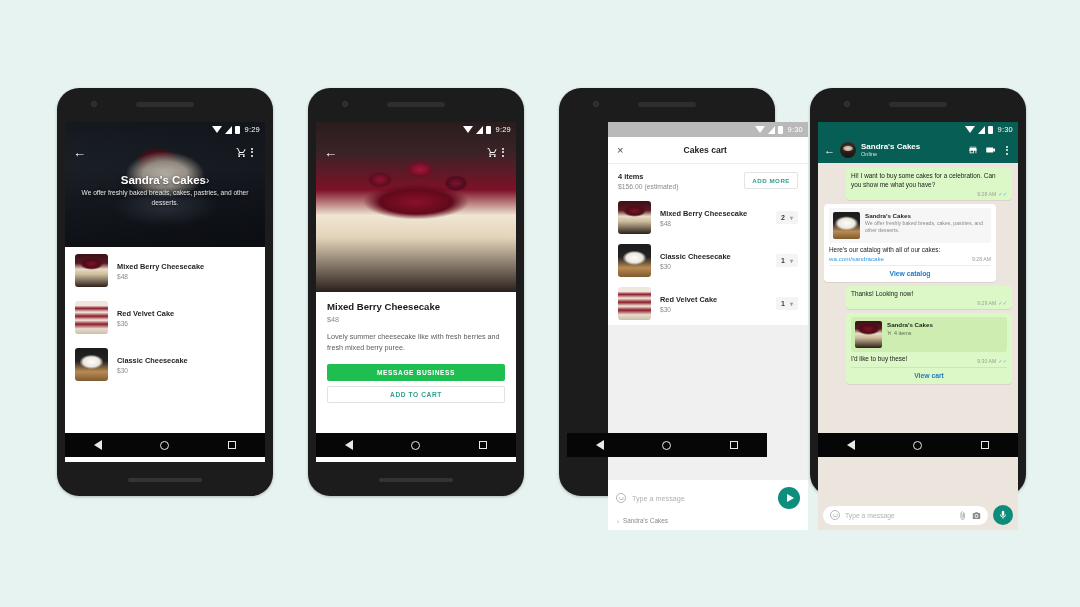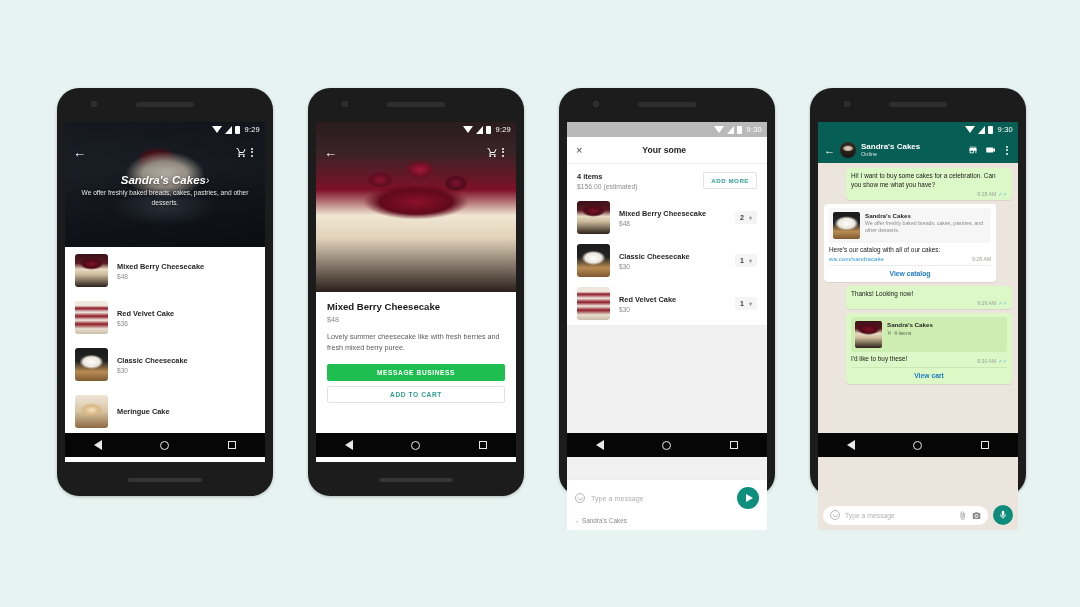--- a/index.html
+++ b/index.html
@@ -12,7 +12,7 @@
   .stage { position:relative; width:1080px; height:607px; }
 
   
-  .phone { position:absolute; width:216px; height:408px; }
+  .phone { position:absolute; width:216px; height:408px;padding-left:41px; }
   .phone .body {
     position:absolute; inset:0;
     background:#1c1c1c; border-radius:22px;

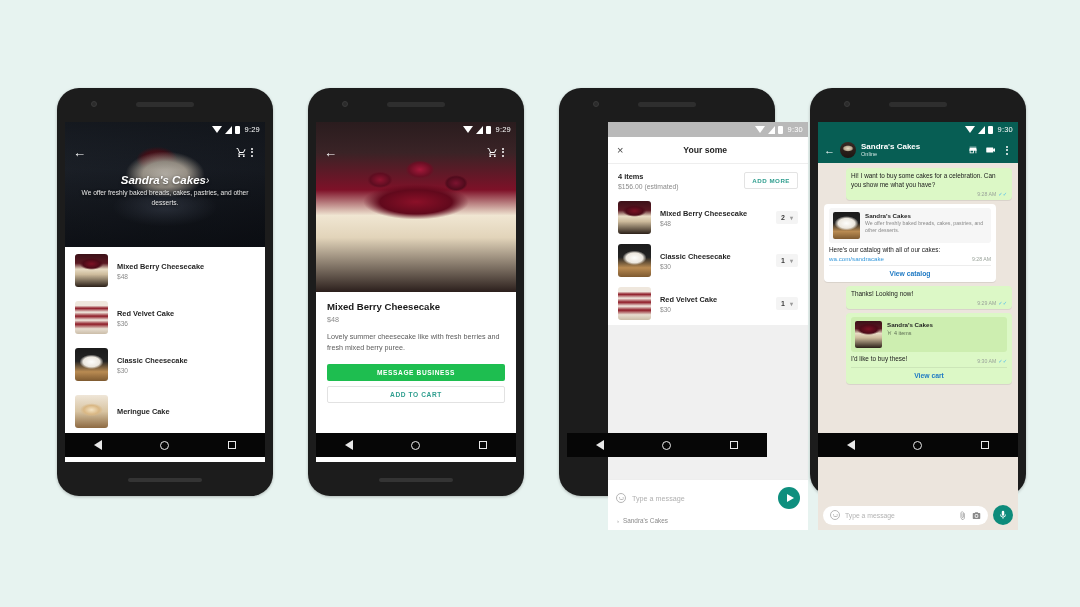--- a/index.html
+++ b/index.html
@@ -344,7 +344,7 @@
       <div class="cart-sheet">
         <div class="cart-head">
           <span class="cart-x">×</span>
-          <span class="cart-title">Your some</span>
+          <span class="cart-title">Cakes cart</span>
         </div>
 
         <div class="cart-summary">

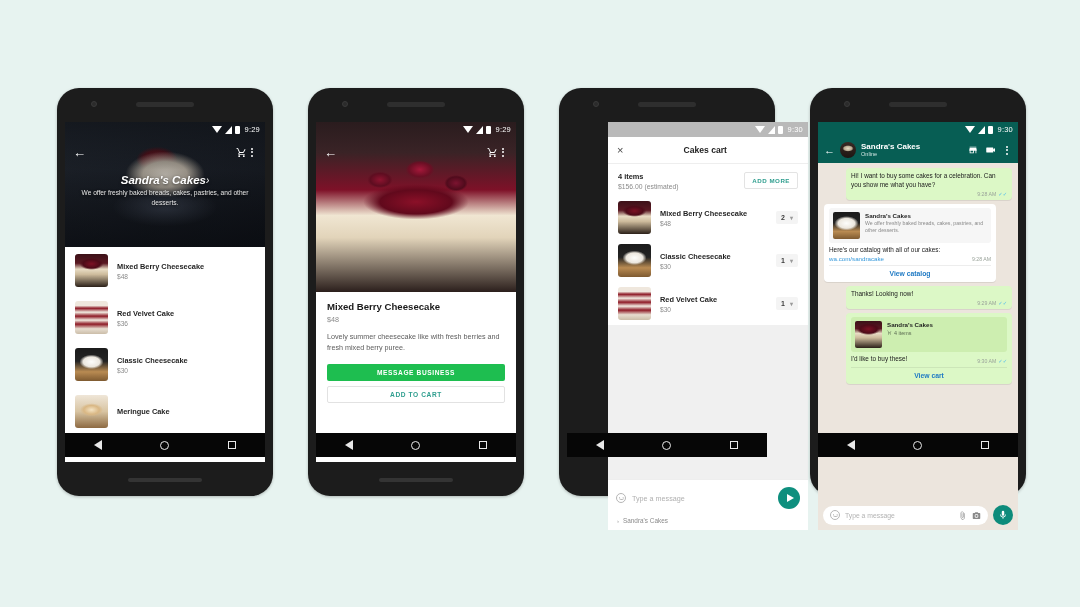--- a/index.html
+++ b/index.html
@@ -76,7 +76,7 @@
   .kebab { display:flex; flex-direction:column; gap:1.5px; padding:2px 4px; }
   .kebab i { width:2px;height:2px;border-radius:50%;background:#fff;display:block; }
   .hero-text { position:absolute; left:0; right:0; top:52px; text-align:center; padding:0 14px; }
-  .hero-title { color:#fff; font-size:11.5px; font-weight:bold; text-shadow:0 1px 3px rgba(0,0,0,.6);font-style:italic; }
+  .hero-title { color:#fff; font-size:11.5px; font-weight:bold; text-shadow:0 1px 3px rgba(0,0,0,.6); }
   .hero-title .chev { font-weight:normal; font-size:10px; }
   .hero-sub { color:#e6e6e6; font-size:6.6px; line-height:1.45; margin-top:2px; text-shadow:0 1px 3px rgba(0,0,0,.7); }
 

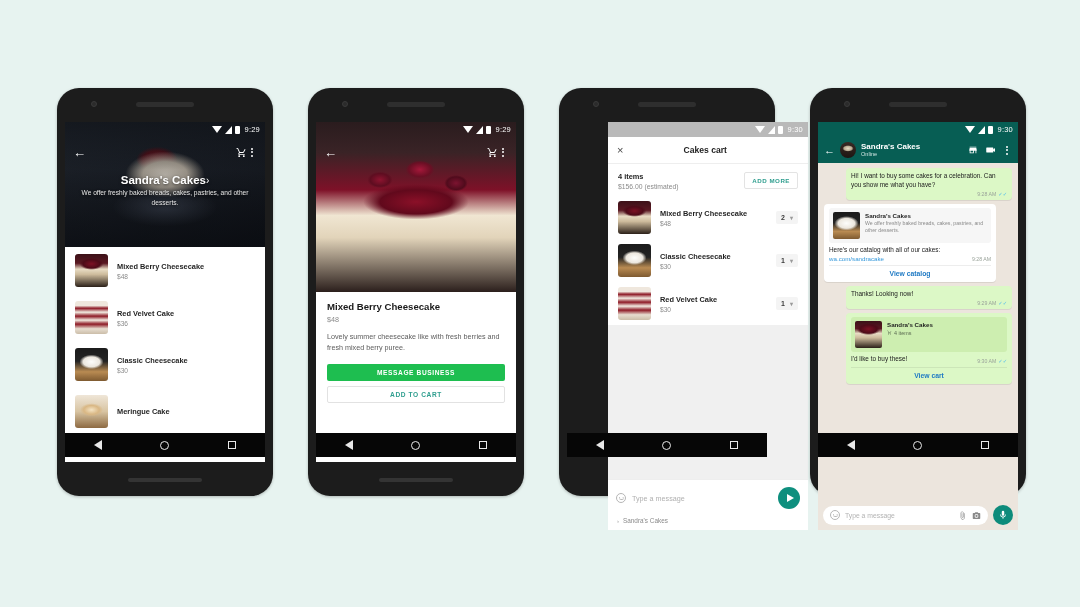--- a/index.html
+++ b/index.html
@@ -262,12 +262,6 @@
             <span class="pprice" style="display:block">$30</span>
           </span>
         </div>
-        <div class="prow">
-          <span class="thumb cake-meringue"></span>
-          <span>
-            <span class="pname" style="display:block">Meringue Cake</span>
-          </span>
-        </div>
       </div>
     </div>
 

